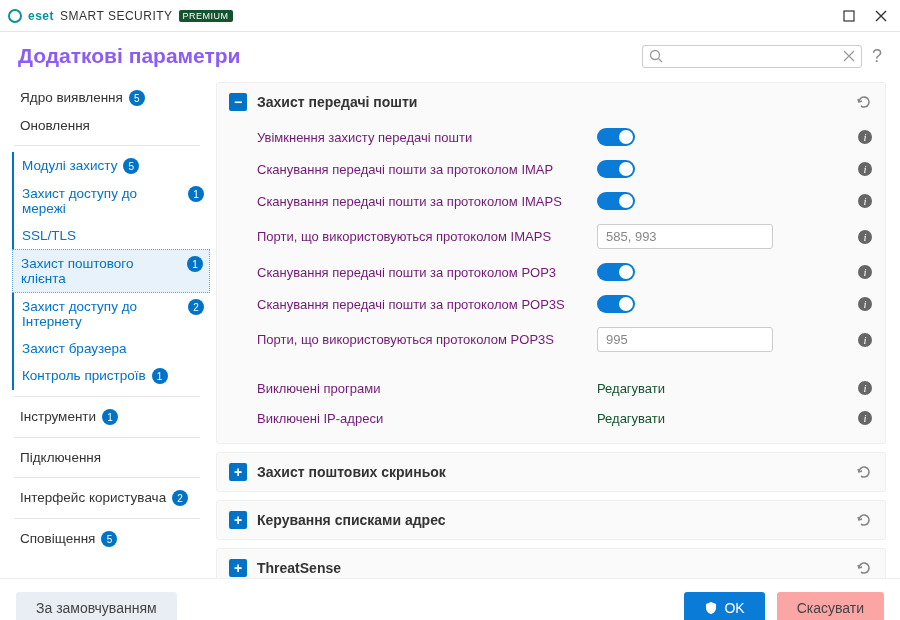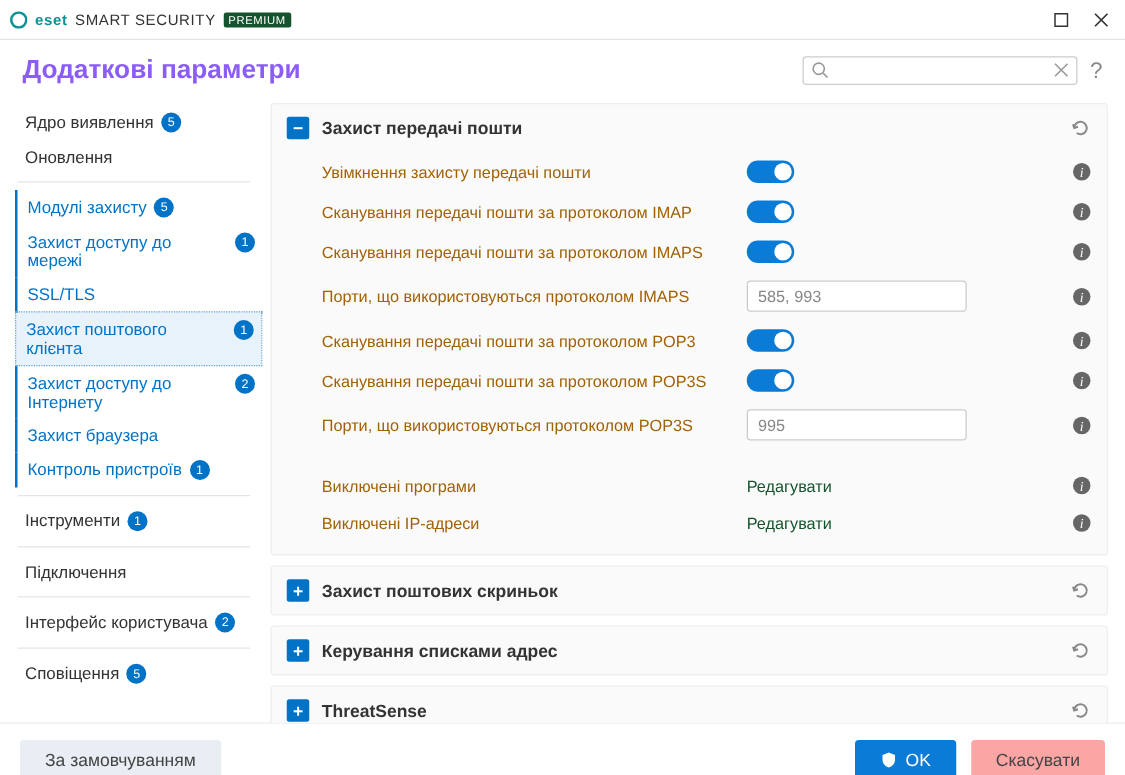--- a/index.html
+++ b/index.html
@@ -31,7 +31,7 @@
 .revert { margin-left: auto; color: #888; cursor: pointer; }
 .panel-body { padding: 0 12px 10px 40px; }
 .row { display: flex; align-items: center; padding: 7px 0; font-size: 13px; }
-.row .lbl { flex: 0 0 340px; color: #a16207; }
+.row .lbl { flex: 0 0 340px; color: #701a75; }
 .row .ctrl { flex: 0 0 200px; }
 .row .info { margin-left: auto; color: #666; font-size: 15px; cursor: pointer; }
 .toggle { width: 38px; height: 18px; background: #0a7bd6; border-radius: 9px; position: relative; cursor: pointer; }

